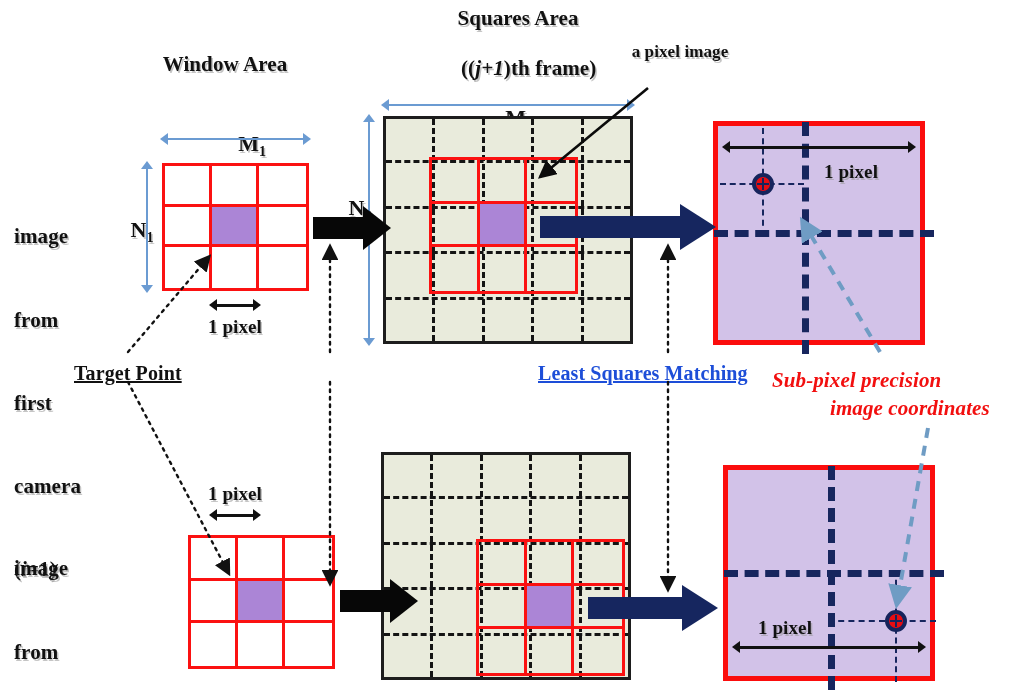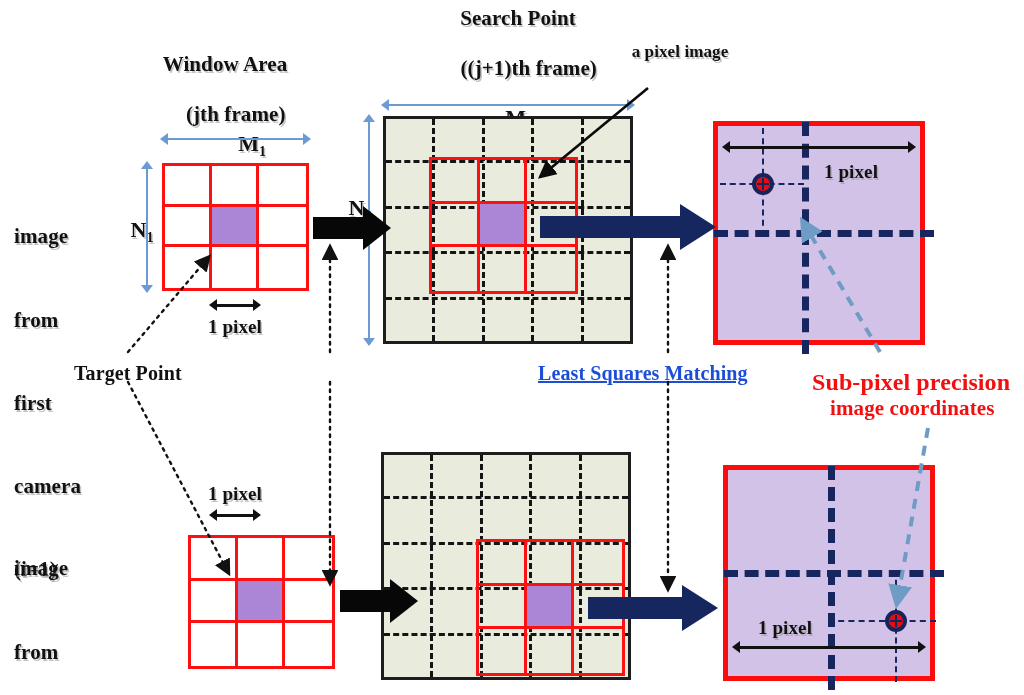--- a/index.html
+++ b/index.html
@@ -119,7 +119,7 @@
     <span class="ital">(j</span><span>th frame)</span>
   </div>
 
-  <div class="lbl center" style="left:398px;top:6px;width:240px;font-size:21px;">Search Point</div>
+  <div class="lbl center" style="left:398px;top:6px;width:240px;font-size:21px;">Squares Area</div>
   <div class="lbl center" style="left:388px;top:30px;width:260px;font-size:21px;">
     <span>((</span><span class="ital">j+1</span><span>)th frame)</span>
   </div>

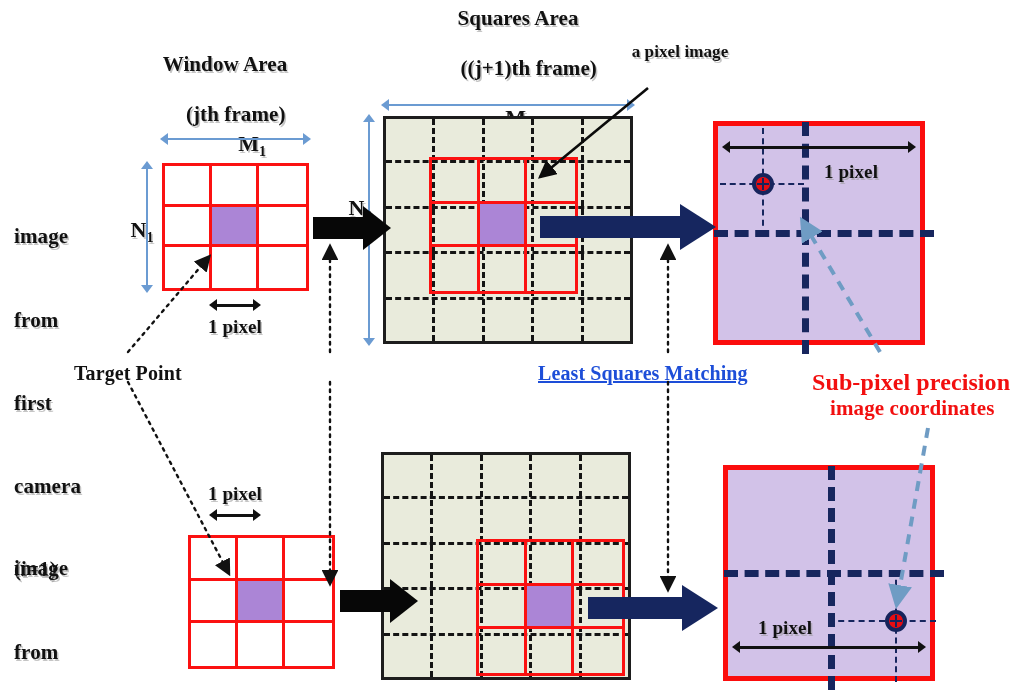--- a/index.html
+++ b/index.html
@@ -23,7 +23,7 @@
   }
   .lbl.plain{text-shadow:none;}
   .center{text-align:center;}
-  .ital{}
+  .ital{font-style:italic;}
   .navy{color:#1d4ed8;text-decoration:underline;}
   .red{color:#f20f0f;}
 

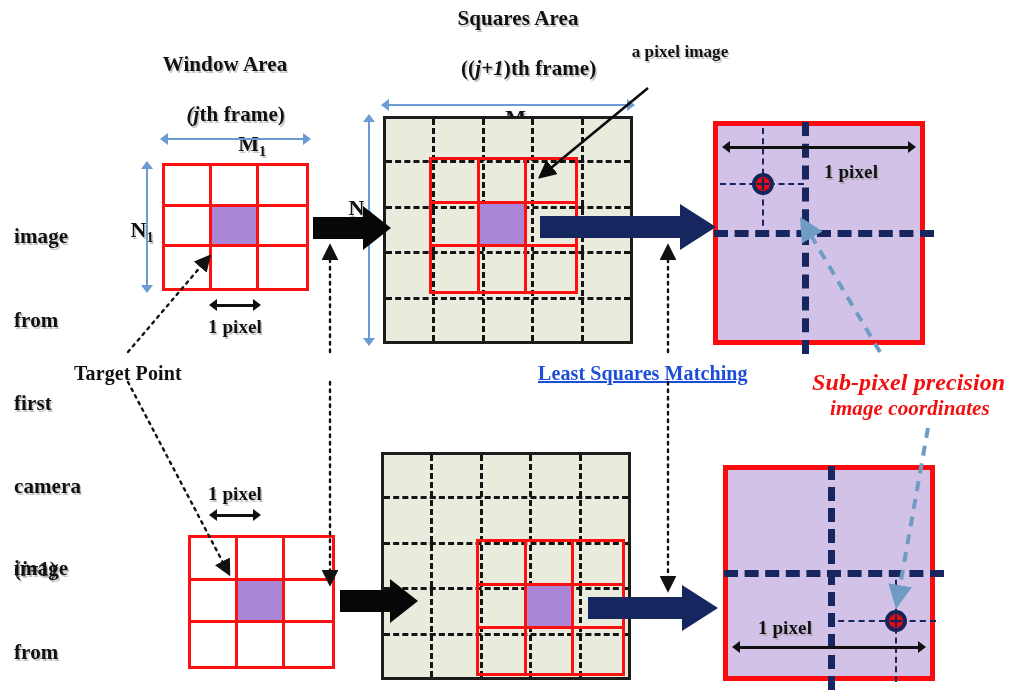--- a/index.html
+++ b/index.html
@@ -115,9 +115,6 @@
 <div id="stage">
 
   <div class="lbl center" style="left:130px;top:52px;width:190px;font-size:21px;">Window Area</div>
-  <div class="lbl center" style="left:130px;top:76px;width:190px;font-size:21px;">
-    <span class="ital">(j</span><span>th frame)</span>
-  </div>
 
   <div class="lbl center" style="left:398px;top:6px;width:240px;font-size:21px;">Squares Area</div>
   <div class="lbl center" style="left:388px;top:30px;width:260px;font-size:21px;">

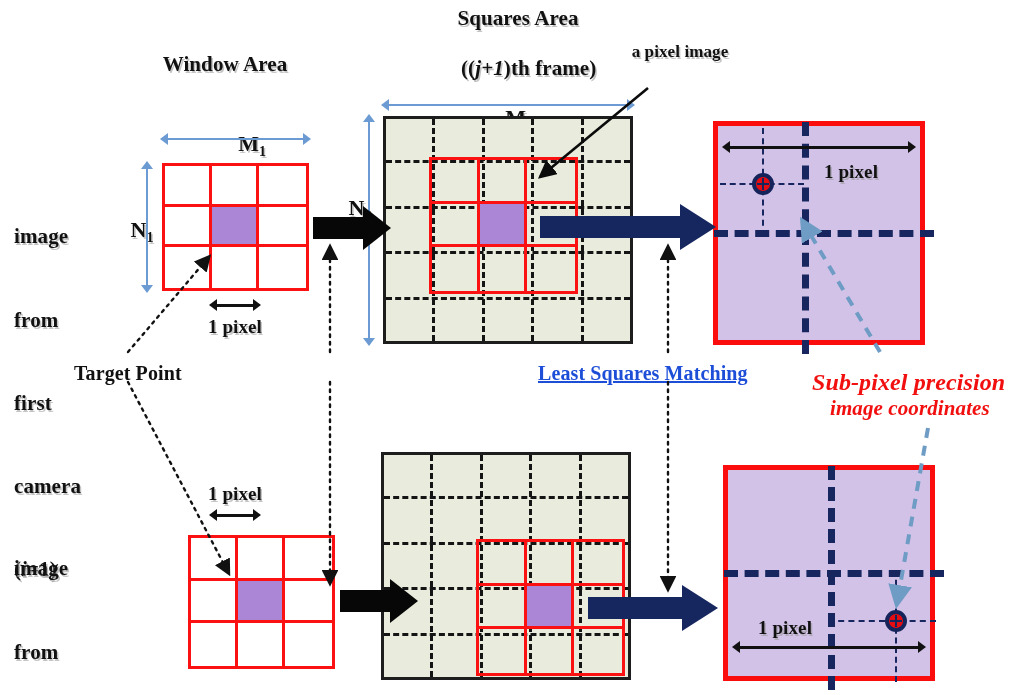--- a/index.html
+++ b/index.html
@@ -312,7 +312,7 @@
     <div class="head" style="border-width:23px 0 23px 36px;border-left-color:#16265f;"></div>
   </div>
 
-  <div class="lbl plain" style="left:74px;top:361px;font-size:20px;">Target Point</div>
+  <div class="lbl plain" style="left:74px;top:361px;font-size:20px;text-decoration:underline;">Target Point</div>
   <div class="lbl plain navy" style="left:538px;top:361px;font-size:20px;">Least Squares Matching</div>
   <div class="lbl plain red ital" style="left:812px;top:368px;font-size:24px;">Sub-pixel precision</div>
   <div class="lbl plain red ital" style="left:830px;top:396px;font-size:21px;">image coordinates</div>

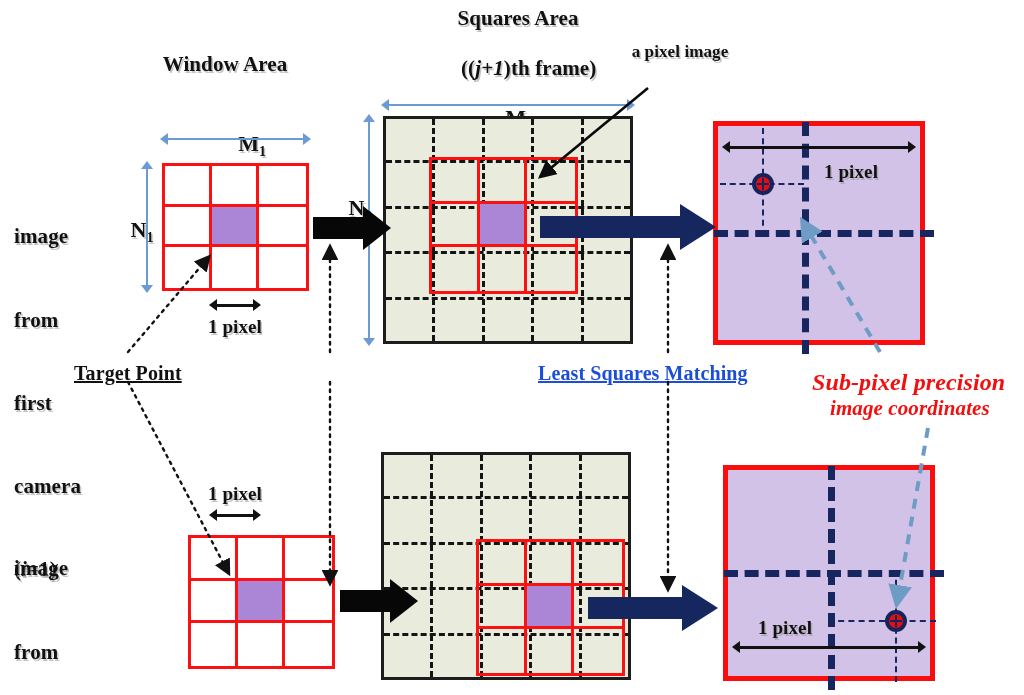--- a/index.html
+++ b/index.html
@@ -314,7 +314,7 @@
 
   <div class="lbl plain" style="left:74px;top:361px;font-size:20px;text-decoration:underline;">Target Point</div>
   <div class="lbl plain navy" style="left:538px;top:361px;font-size:20px;">Least Squares Matching</div>
-  <div class="lbl plain red ital" style="left:812px;top:368px;font-size:24px;">Sub-pixel precision</div>
+  <div class="lbl plain red ital" style="left:772px;top:368px;font-size:21px;">Sub-pixel precision</div>
   <div class="lbl plain red ital" style="left:830px;top:396px;font-size:21px;">image coordinates</div>
 
   <svg class="overlay" viewBox="0 0 1024 695">

